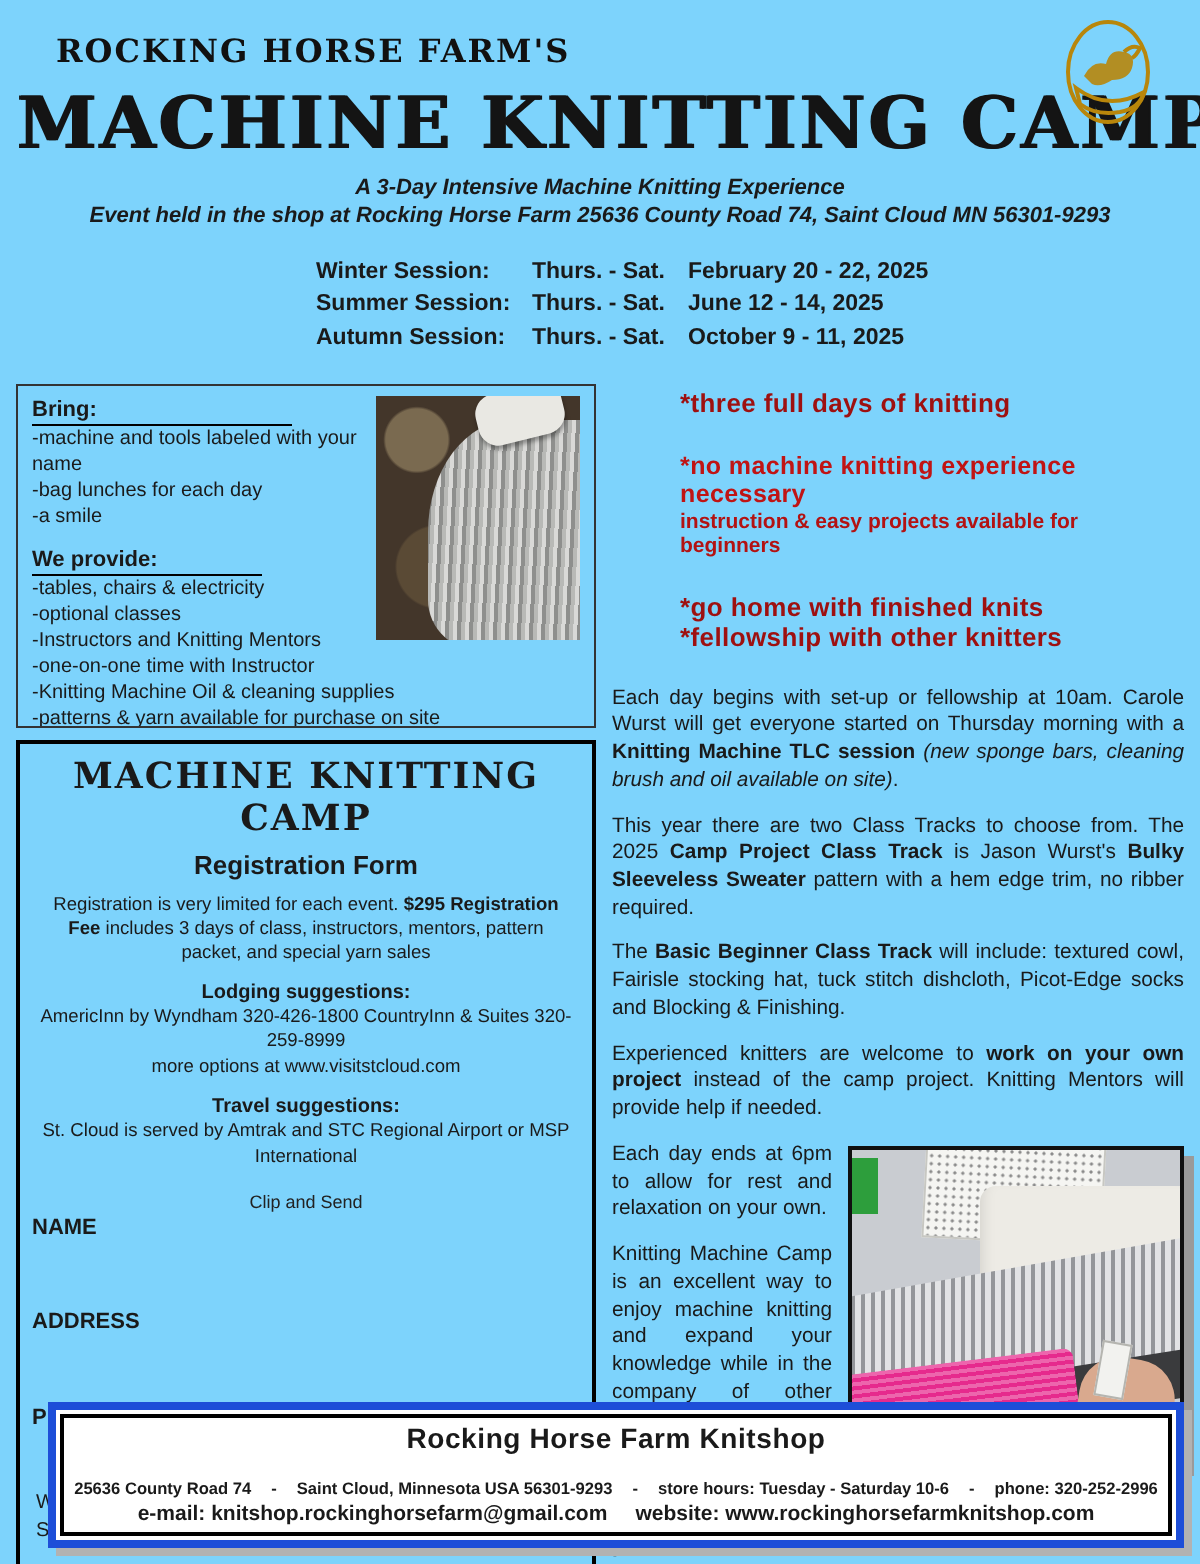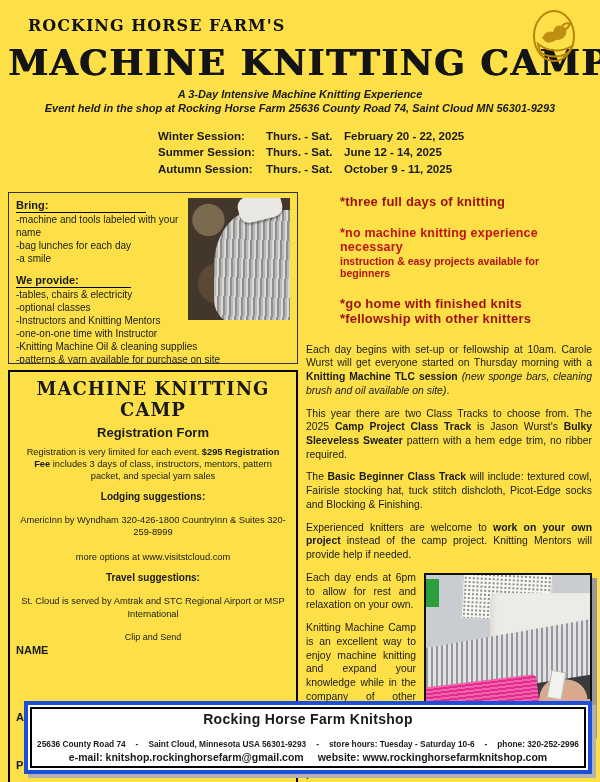--- a/index.html
+++ b/index.html
@@ -4,7 +4,7 @@
 <style>
   html,body{margin:0;padding:0;background:#e8e8e8;}
   .page{
-    width:600px;height:782px;position:relative;background:#fde047;
+    width:600px;height:782px;position:relative;background:#7dd3fc;
     font-family:"Liberation Sans",sans-serif;color:#1a1a1a;
     box-sizing:border-box;padding:0 8px;overflow:hidden;margin:0 auto;
   }

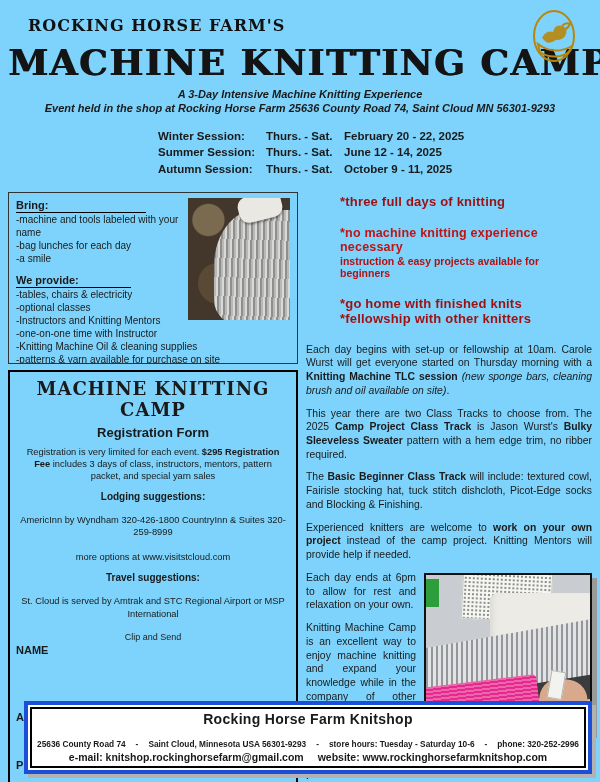--- a/index.html
+++ b/index.html
@@ -47,7 +47,7 @@
   .reg-sub{font-weight:bold;font-size:13px;margin:5px 0 6px 0;}
   .reg-intro{font-size:9.3px;line-height:1.3;margin:2px 2px 0 2px;}
   .reg-h{font-weight:bold;font-size:10px;margin-top:9px;}
-  .reg-line{font-size:9.3px;line-height:1.35;margin-top:12px;}
+  .reg-line{font-size:9.3px;line-height:1.35;}
   .clip{display:flex;align-items:center;margin:10px 0 1px 0;flex-direction:column;}
   .clip-dash{flex:1;border-top:1px dashed #555;}
   .clip-label{font-size:9px;padding:0 5px;color:#222;}

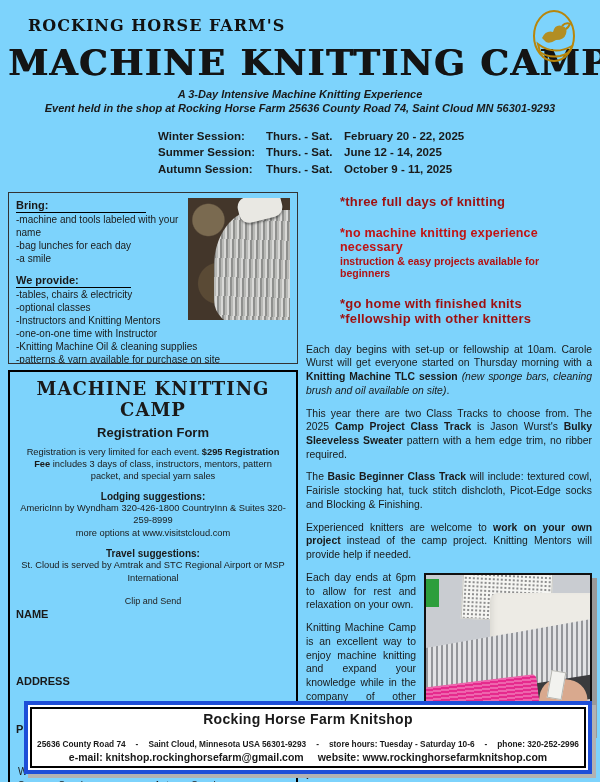--- a/index.html
+++ b/index.html
@@ -53,7 +53,7 @@
   .clip-label{font-size:9px;padding:0 5px;color:#222;}
   .fields{text-align:left;font-size:11px;font-weight:bold;}
   .field-name{margin-top:1px;}
-  .field-address{margin-top:55px;}
+  .field-address{margin-top:35px;}
   .field-phone{margin-top:36px;}
   .sess-grid{display:grid;grid-template-columns:1fr 1fr;font-size:10px;font-weight:normal;
     text-align:left;margin:30px 0 10px 2px;line-height:1.4;}

